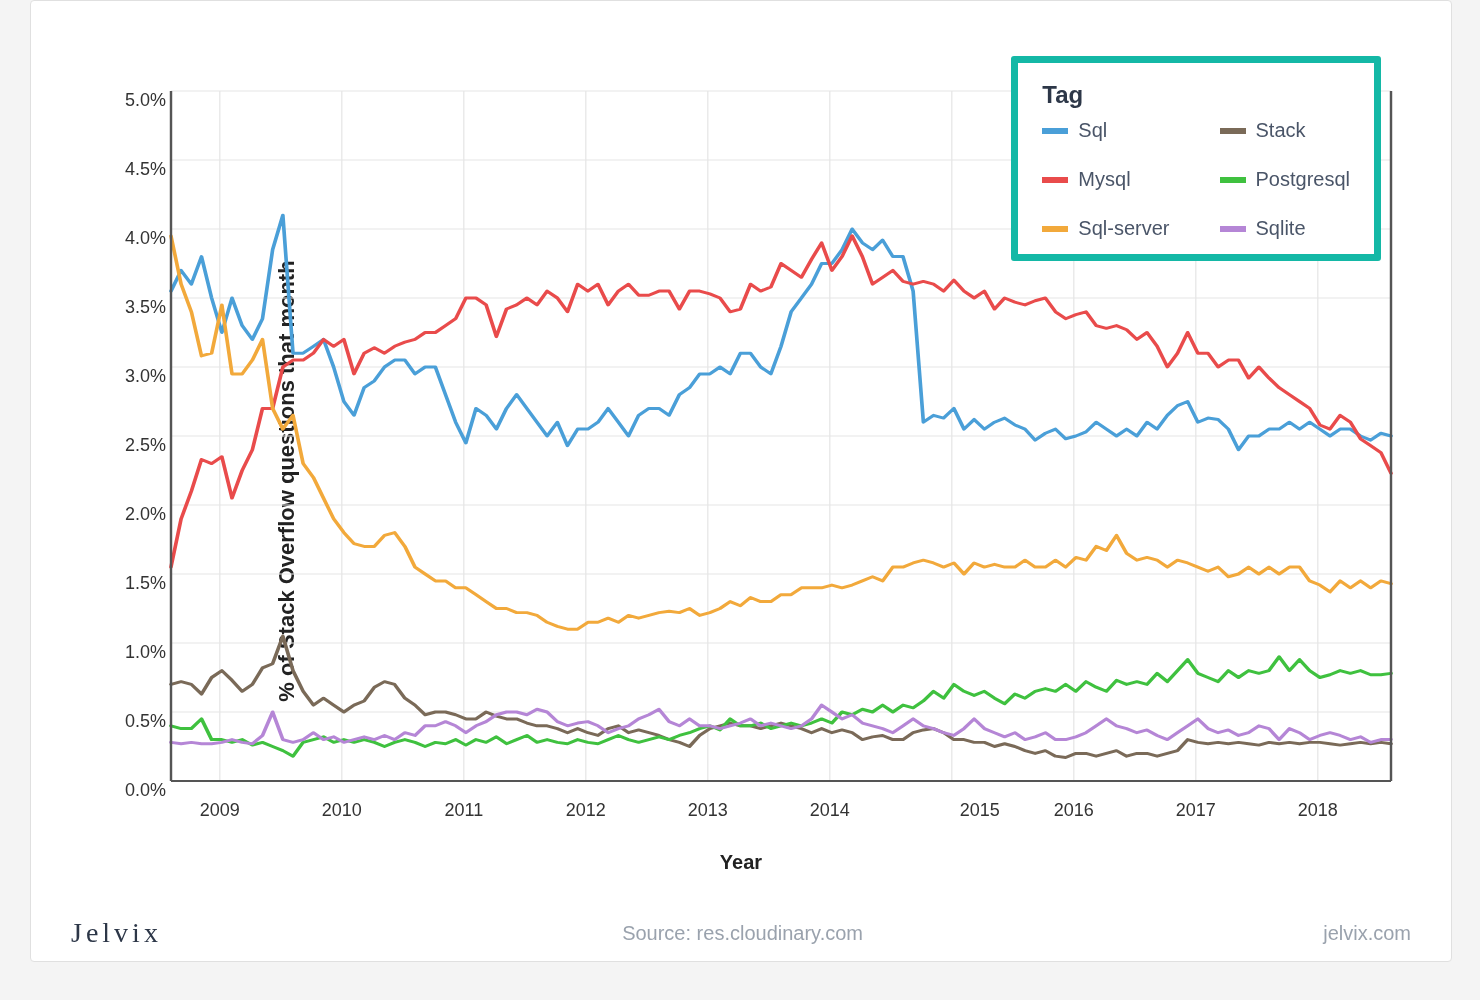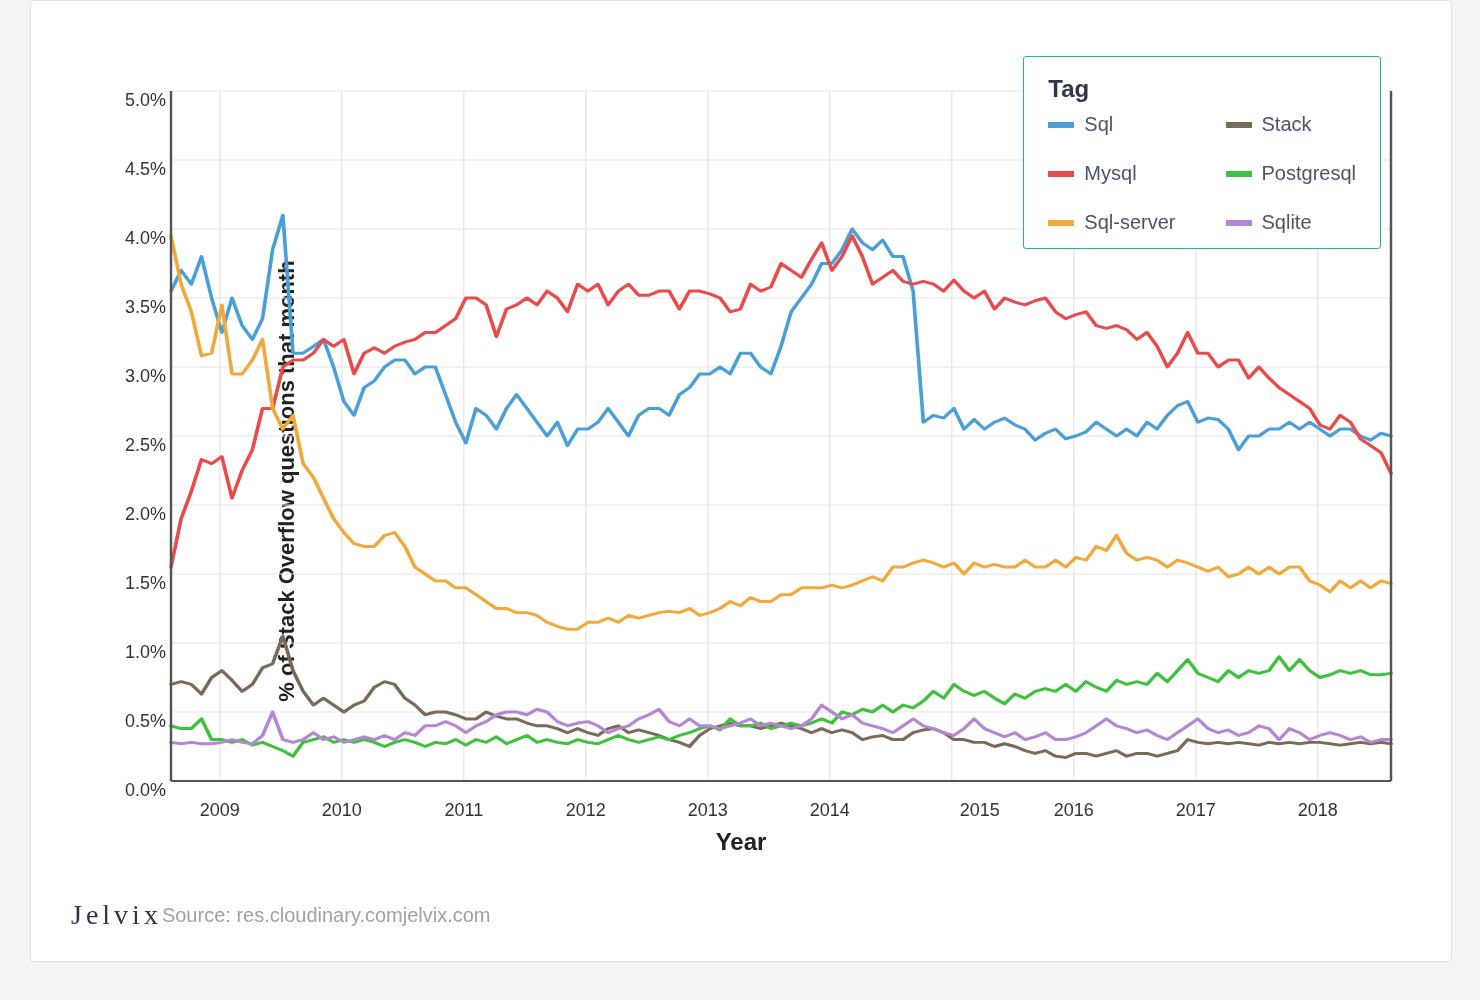--- a/index.html
+++ b/index.html
@@ -12,7 +12,7 @@
   .xlabel{position:absolute;left:0;right:0;bottom:105px;text-align:center;font-size:24px;font-weight:600;color:#222;}
   .xtick{position:absolute;bottom:140px;font-size:18px;color:#333;transform:translateX(-50%);}
   .ytick{position:absolute;right:calc(100% - 135px);transform:translateY(50%);font-size:18px;color:#333;text-align:right;}
-  .legend{position:absolute;right:70px;top:55px;background:#fff;border:1px solid #14b8a6;border-radius:3px;padding:18px 24px 14px 24px;}
+  .legend{position:absolute;right:70px;top:55px;background:#fff;border:7px solid #14b8a6;border-radius:3px;padding:18px 24px 14px 24px;}
   .legend-title{font-size:24px;font-weight:700;margin-bottom:10px;color:#2d3748;}
   .legend-cols{display:flex;gap:50px;}
   .legend-col{display:flex;flex-direction:column;gap:26px;}

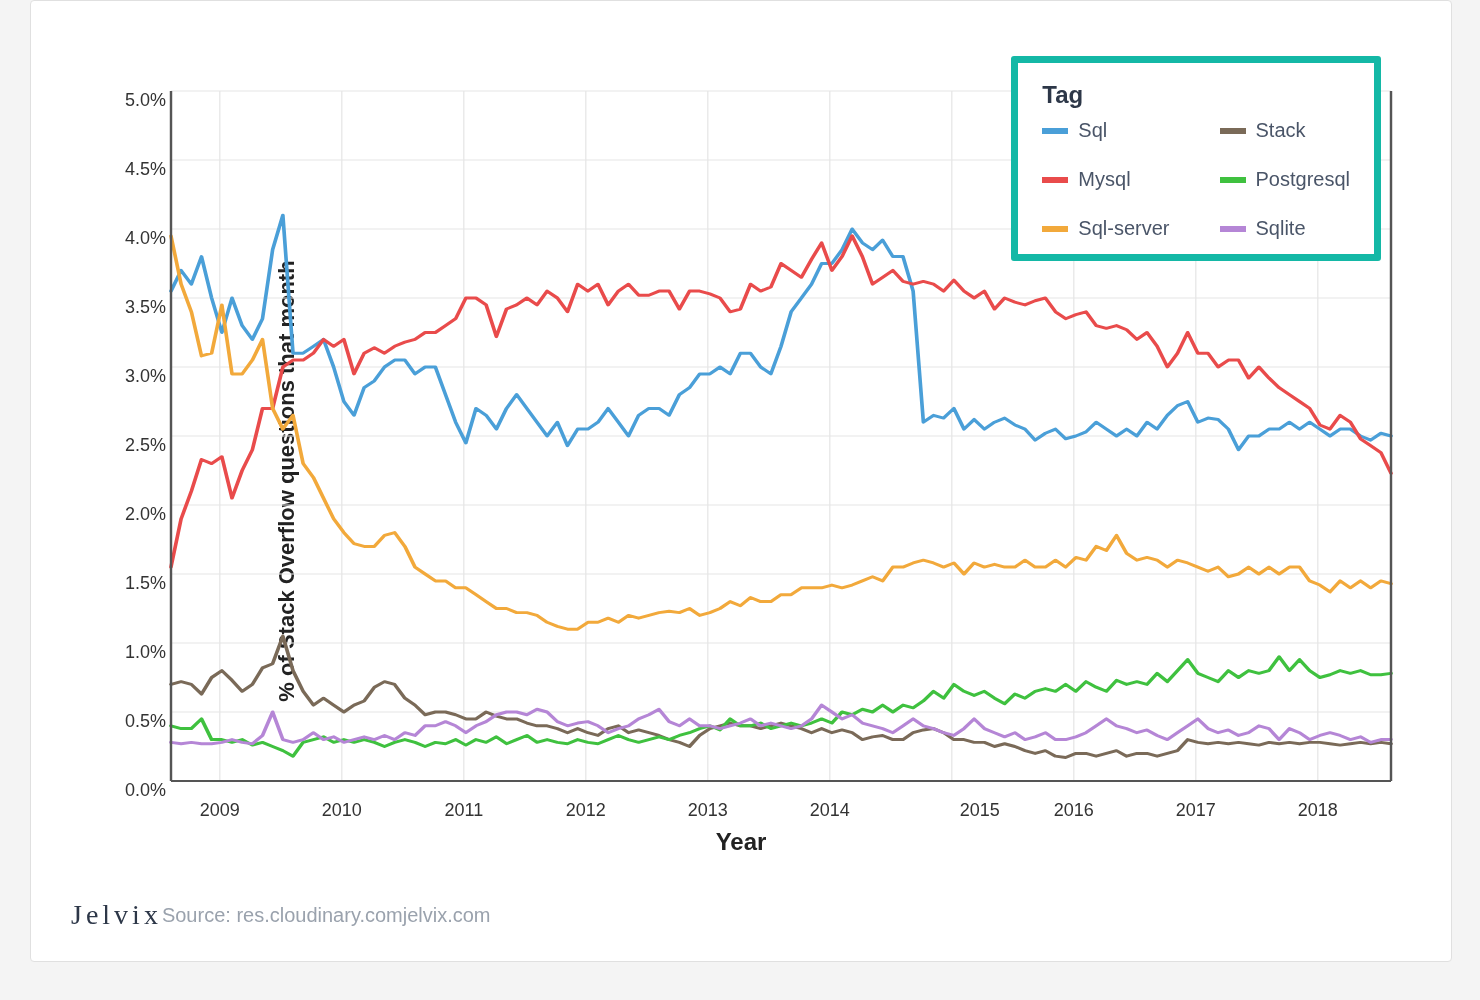--- a/index.html
+++ b/index.html
@@ -9,7 +9,7 @@
   svg.plot{width:100%;height:100%;overflow:visible;}
   .grid line{stroke:#e5e5e5;stroke-width:1;}
   .ylabel{position:absolute;left:35px;top:50%;transform:translateY(-50%) rotate(-90deg);transform-origin:center;font-size:22px;font-weight:600;color:#222;white-space:nowrap;}
-  .xlabel{position:absolute;left:0;right:0;bottom:105px;text-align:center;font-size:24px;font-weight:600;color:#222;}
+  .xlabel{position:absolute;left:0;right:0;bottom:87px;text-align:center;font-size:20px;font-weight:600;color:#222;}
   .xtick{position:absolute;bottom:140px;font-size:18px;color:#333;transform:translateX(-50%);}
   .ytick{position:absolute;right:calc(100% - 135px);transform:translateY(50%);font-size:18px;color:#333;text-align:right;}
   .legend{position:absolute;right:70px;top:55px;background:#fff;border:7px solid #14b8a6;border-radius:3px;padding:18px 24px 14px 24px;}

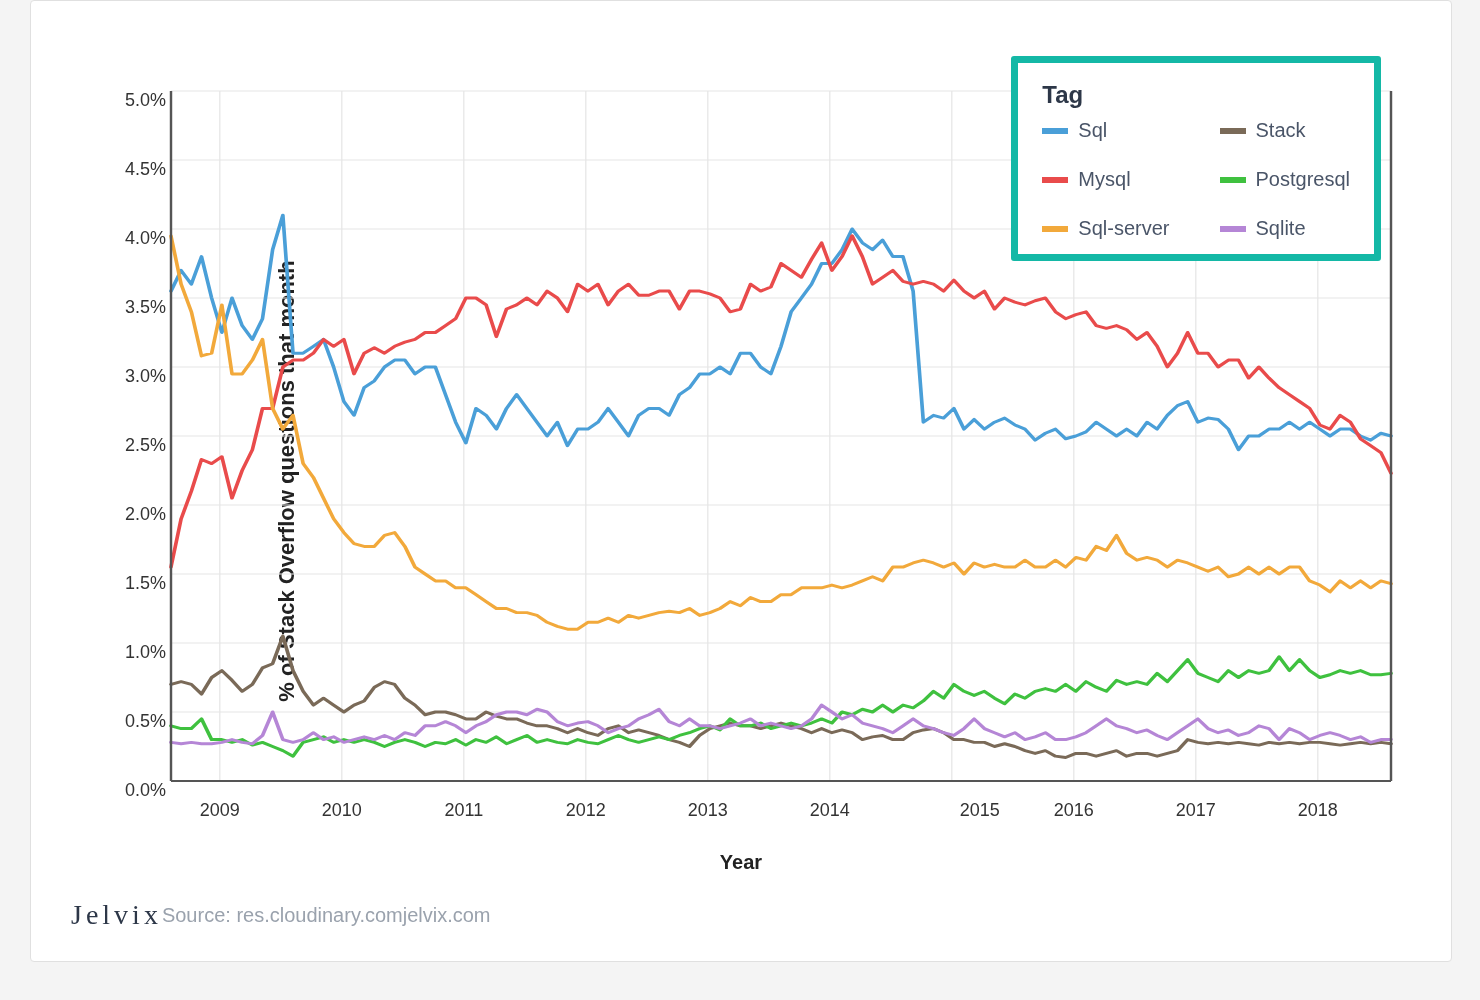--- a/index.html
+++ b/index.html
@@ -18,7 +18,7 @@
   .legend-col{display:flex;flex-direction:column;gap:26px;}
   .legend-item{display:flex;align-items:center;gap:10px;font-size:20px;color:#4a5568;}
   .swatch{width:26px;height:6px;border-radius:0;}
-  .footer{position:absolute;left:0;right:0;bottom:30px;display:flex;align-items:center;padding:0 40px;font-size:20px;color:#9aa2ad;}
+  .footer{position:absolute;left:0;right:0;bottom:12px;display:flex;align-items:center;justify-content:space-between;padding:0 40px;font-size:20px;color:#9aa2ad;}
   .footer .brand{font-family:Georgia,serif;font-size:28px;letter-spacing:4px;color:#2d3748;}
   .series path{fill:none;stroke-width:3;stroke-linejoin:round;stroke-linecap:round;}
   .axis-line{stroke:#555;stroke-width:2;}

